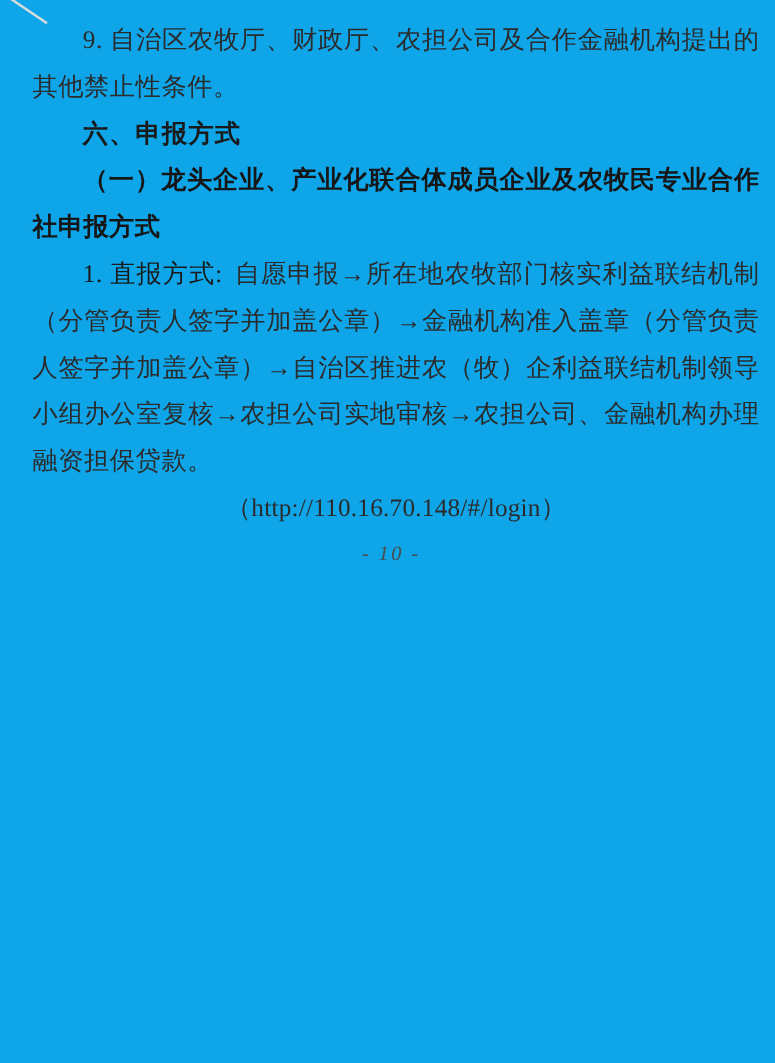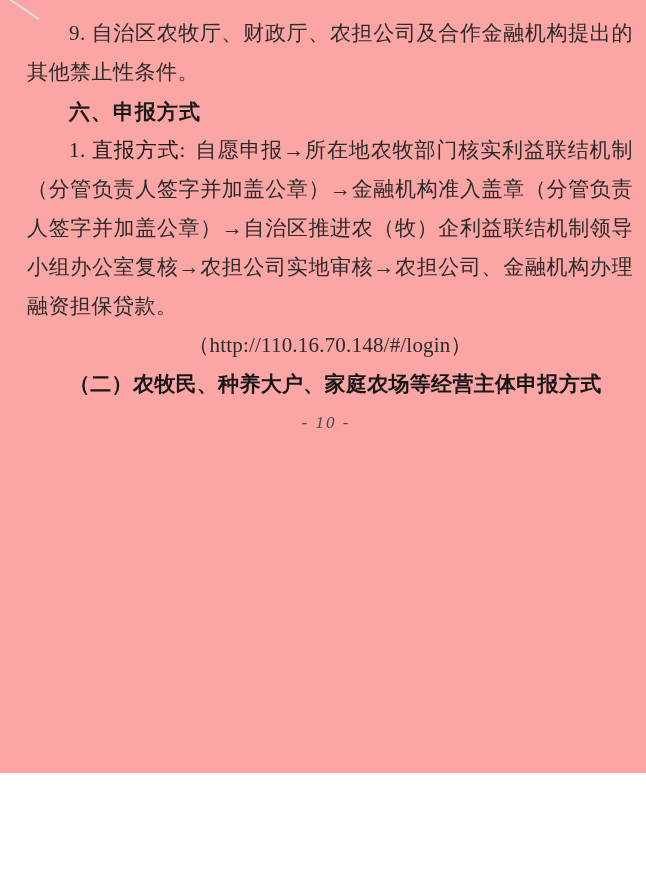--- a/index.html
+++ b/index.html
@@ -10,9 +10,9 @@
   .page {
     position: relative;
     width: 646px;
-    height: 773px;
+    height: 886px;
     box-sizing: border-box;
-    background: #fca5a5;
+    background: #0ea5e9;
     padding: 14px 13px 0 27px;
     overflow: hidden;
     font-family: "Liberation Serif", "DejaVu Serif", serif;

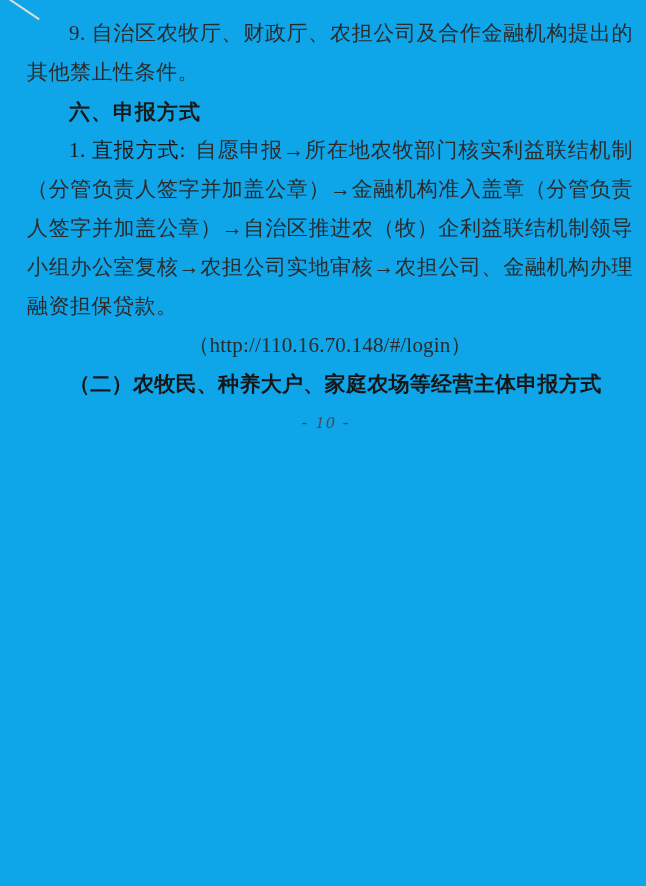--- a/index.html
+++ b/index.html
@@ -95,6 +95,7 @@
 
   <h2 class="heading-hei">六、申报方式</h2>
 
+  <h3 class="heading-kai">（一）龙头企业、产业化联合体成员企业及农牧民专业合作社申报方式</h3>
 
   <p class="body-para indent">
     <span class="lead-bold">1. 直报方式:</span><span>自愿申报→所在地农牧部门核实利益联结机制（分管负责人签字并加盖公章）→金融机构准入盖章（分管负责人签字并加盖公章）→自治区推进农（牧）企利益联结机制领导小组办公室复核→农担公司实地审核→农担公司、金融机构办理融资担保贷款。</span>

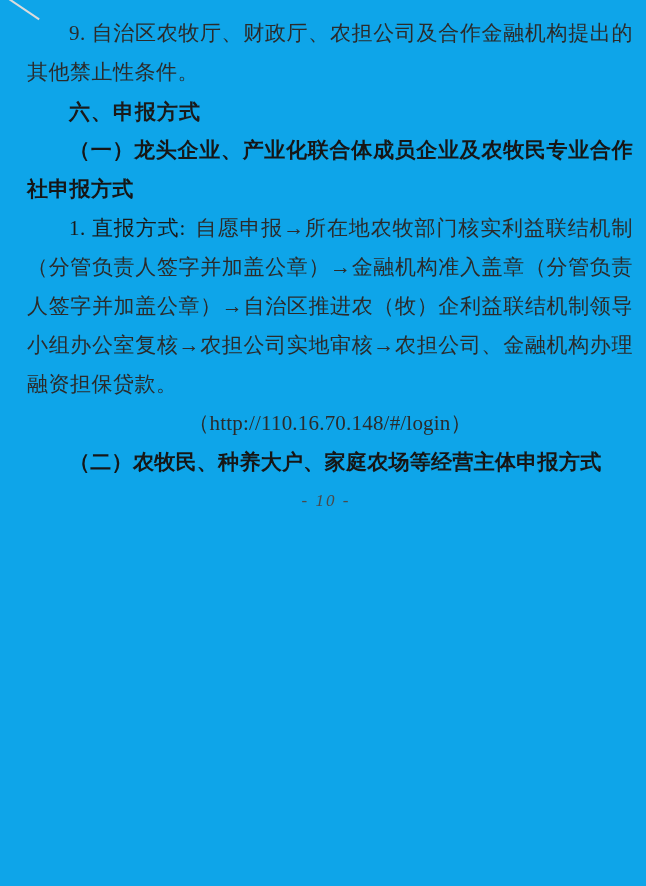--- a/index.html
+++ b/index.html
@@ -104,7 +104,6 @@
 
   <p class="body-para url-line">（http://110.16.70.148/#/login）</p>
 
-  <h3 class="heading-kai">（二）农牧民、种养大户、家庭农场等经营主体申报方式</h3>
 
 
   <p class="page-footer">- 10 -</p>

